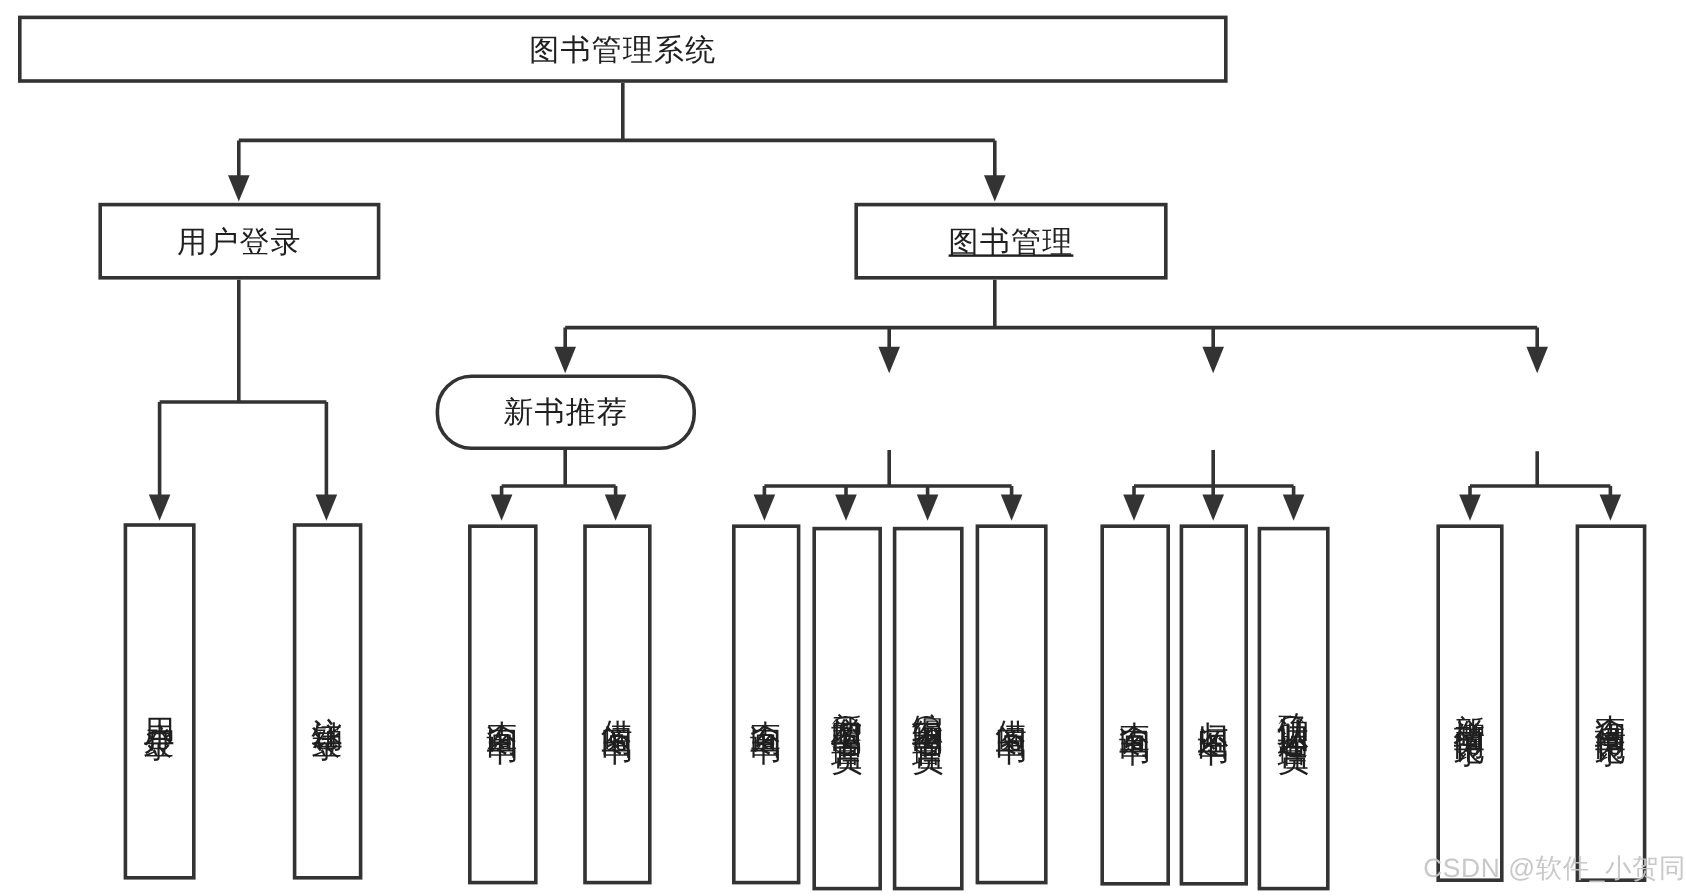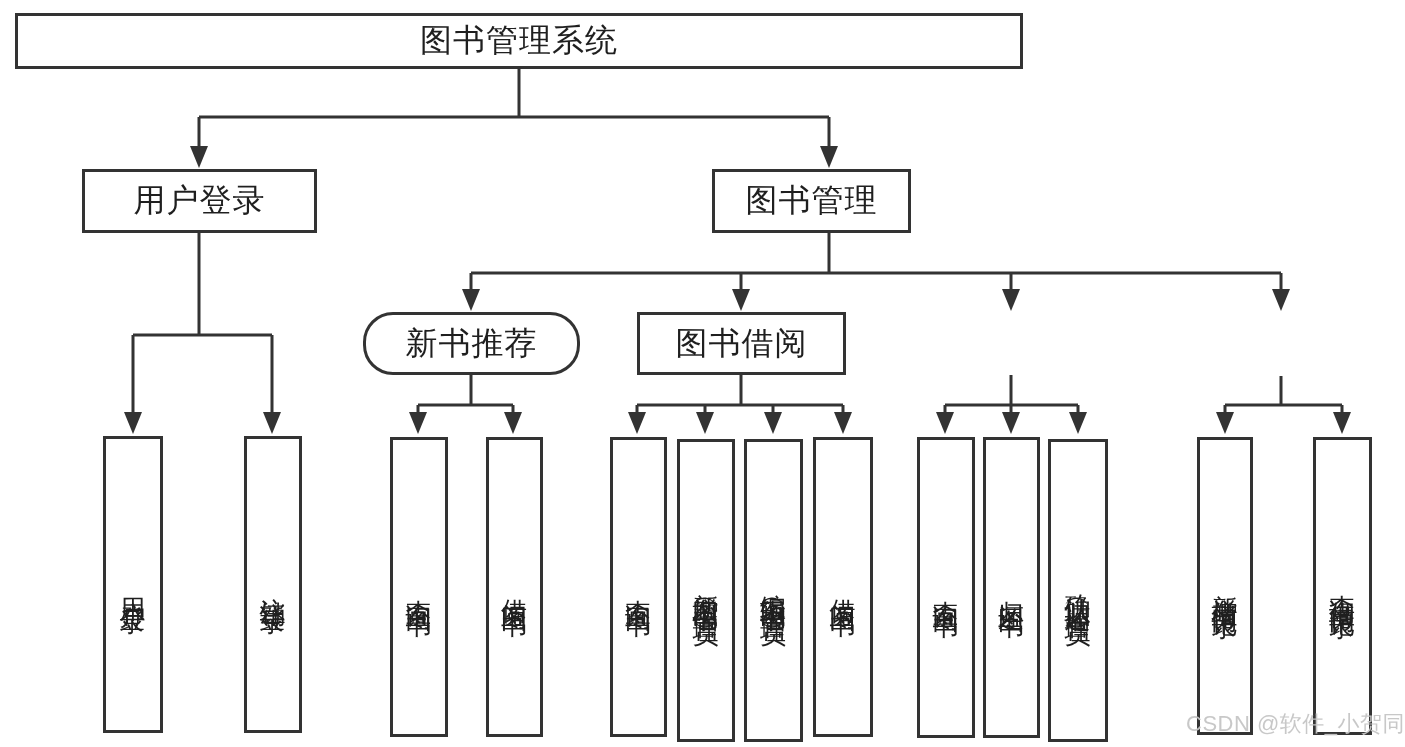--- a/index.html
+++ b/index.html
@@ -33,7 +33,7 @@
     color: #1f1f1f;
   }
   .hnode span {
-    font-size: 32px;
+    font-size: 25px;
     letter-spacing: 1px;
     white-space: nowrap;
   }

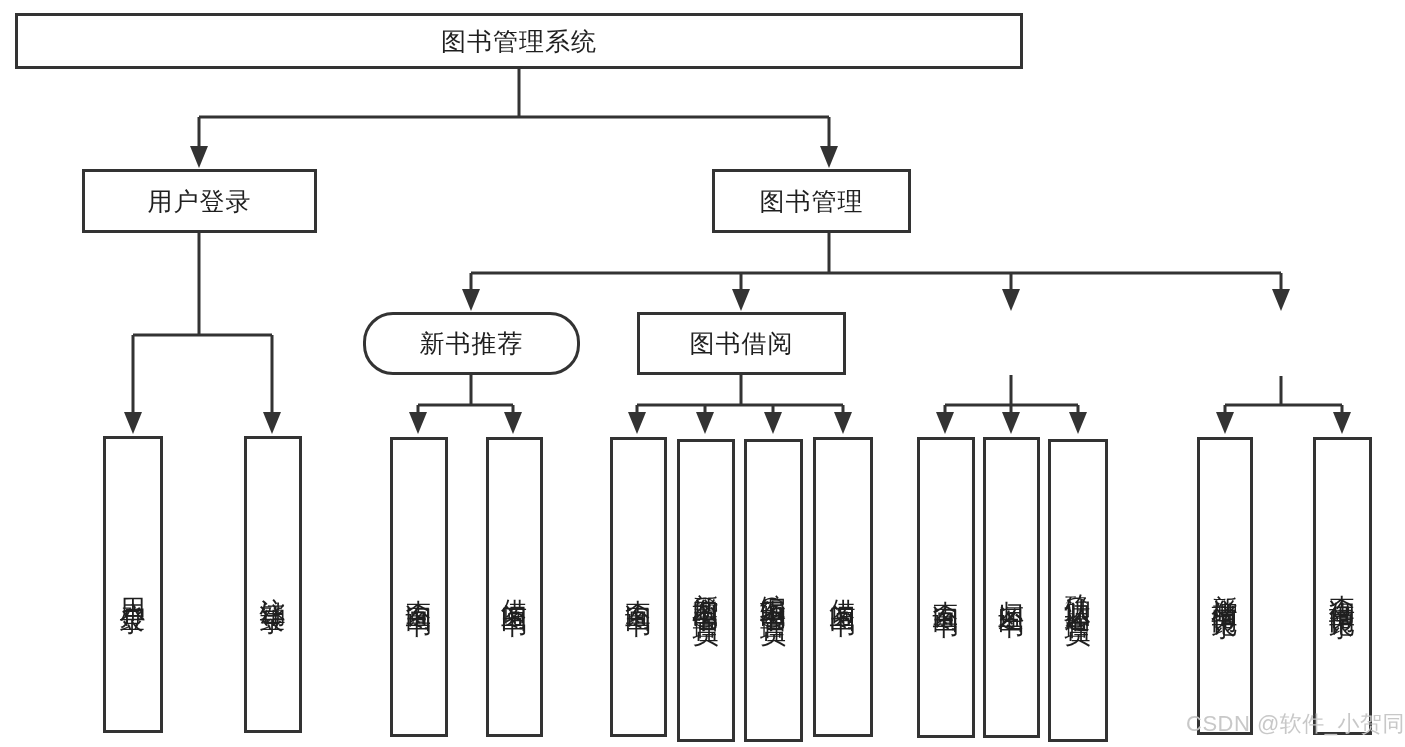--- a/index.html
+++ b/index.html
@@ -132,7 +132,7 @@
   <div class="node hnode" style="left:82px; top:169px; width:235px; height:64px;">
     <span>用户登录</span>
   </div>
-  <div class="node hnode" style="left:712px; top:169px; width:199px; height:64px;">
+  <div class="node hnode" style="left:712px; top:169px; width:261px; height:64px;text-decoration:underline;">
     <span>图书管理</span>
   </div>
 

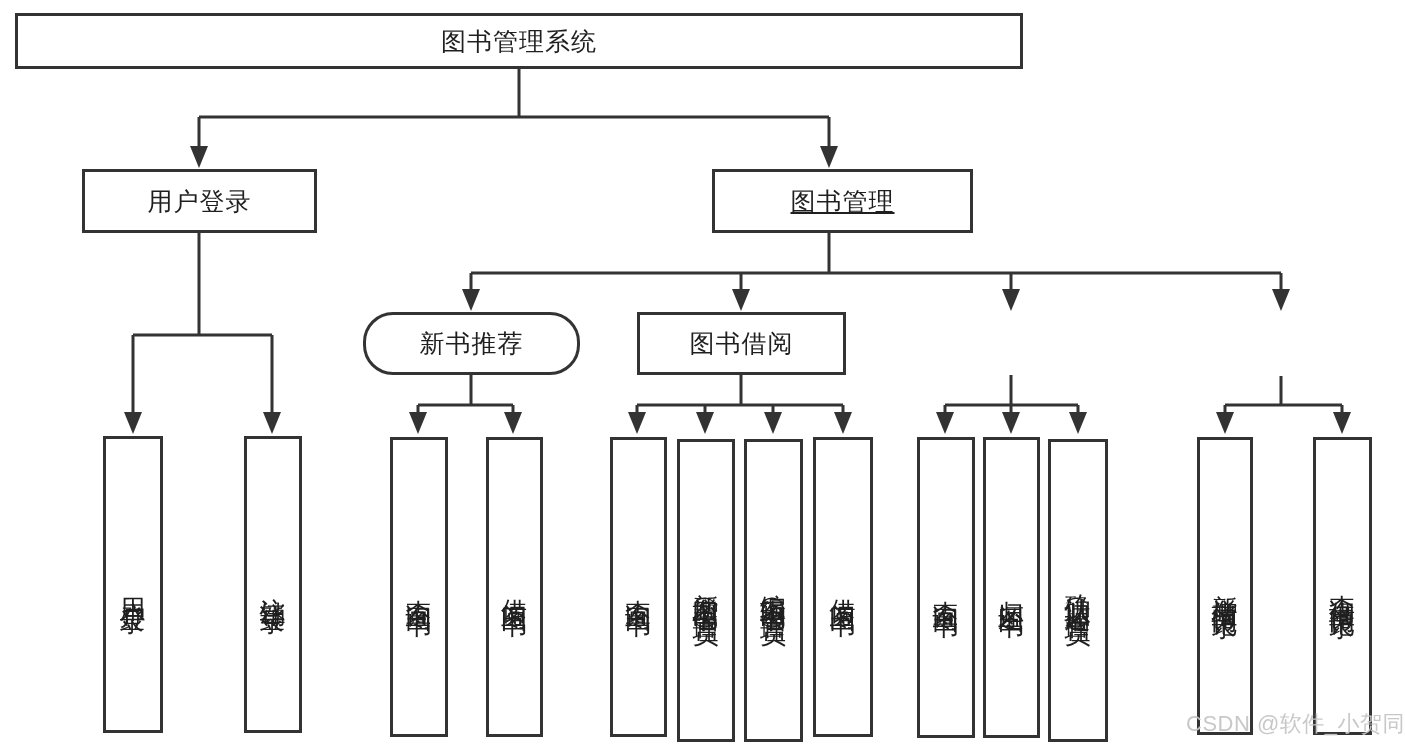--- a/index.html
+++ b/index.html
@@ -139,9 +139,6 @@
   <div class="node hnode" style="left:363px; top:312px; width:217px; height:63px;border-radius:30px;">
     <span>新书推荐</span>
   </div>
-  <div class="node hnode" style="left:637px; top:312px; width:209px; height:63px;">
-    <span>图书借阅</span>
-  </div>
 
   <div class="node vnode" style="left:103px; top:436px; width:60px; height:297px;">
     <span>用户登录</span>

